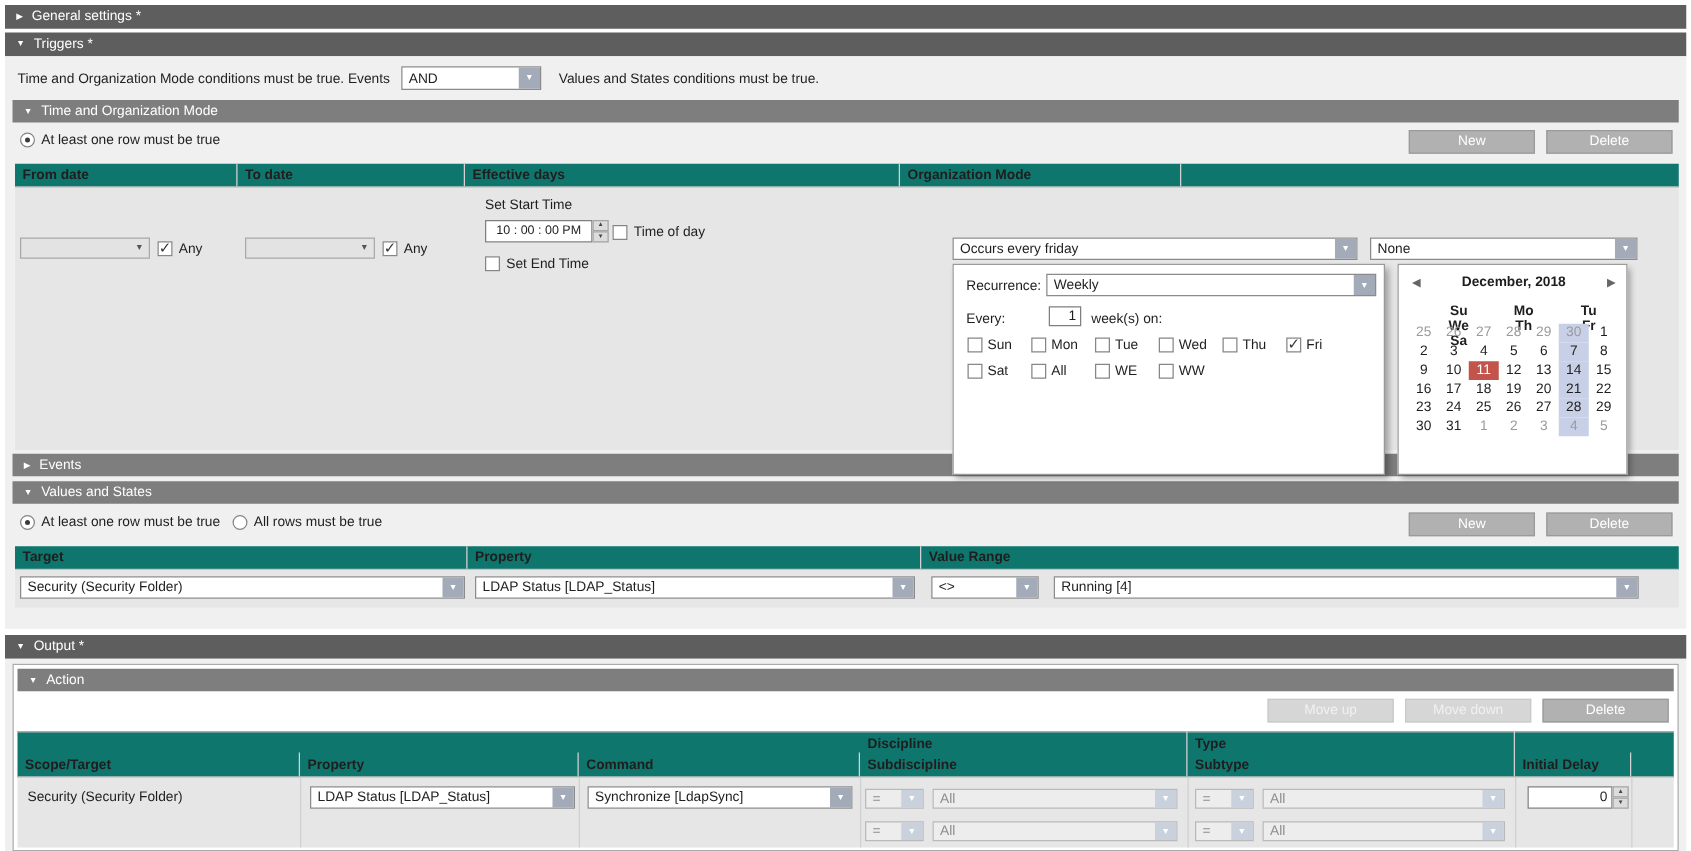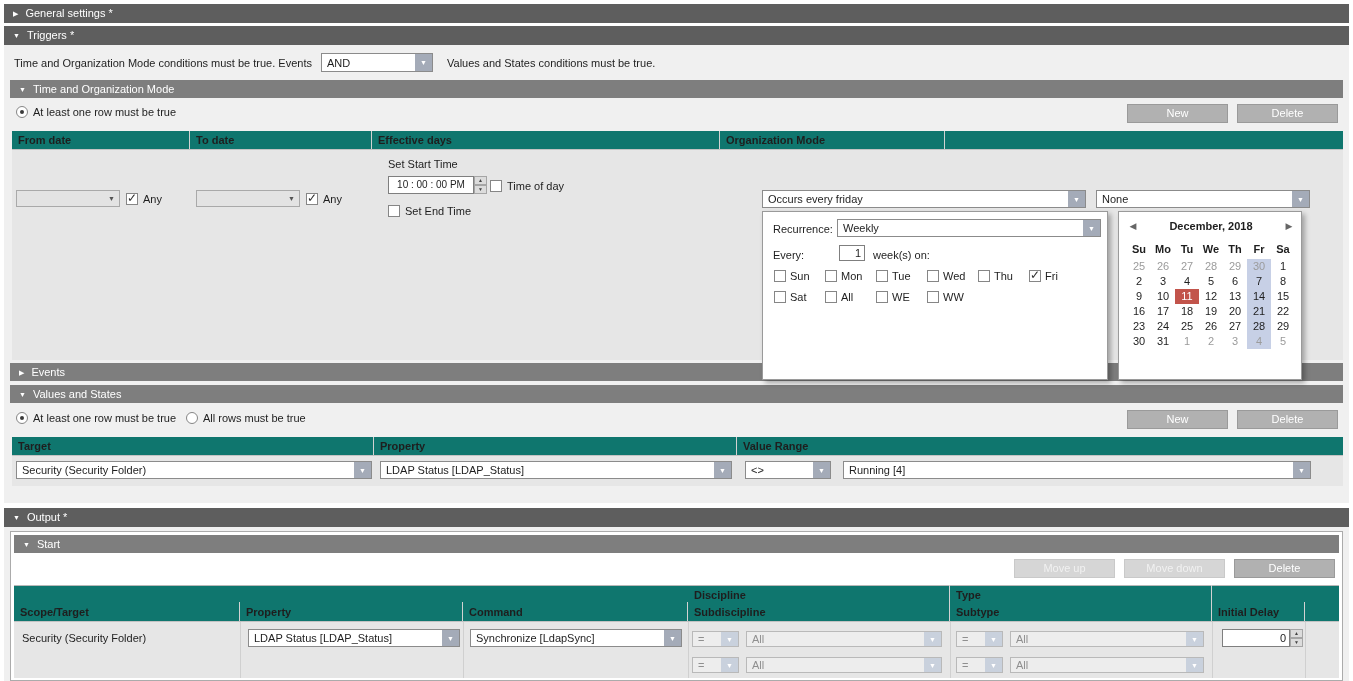--- a/index.html
+++ b/index.html
@@ -34,7 +34,7 @@
   .spin { position:absolute; width:13px; display:flex; flex-direction:column; }
   .spin span { flex:1; background:#dcdcdc; border:1px solid #a5a5a5; font-size:5px; line-height:7px; text-align:center; color:#444; }
   .panel { position:absolute; background:#fff; border:1px solid #9a9a9a; box-shadow:3px 3px 5px rgba(0,0,0,0.3); z-index:20; }
-  .cal-h { display:inline-block; width:24px; text-align:center; font-weight:bold; }
+  .cal-h { display:inline-block; width:24px; text-align:center; font-weight:bold;margin-left:28px; }
   .cal-row { height:15px; }
   .cal-d { display:inline-block; width:24px; height:15px; line-height:15px; text-align:center; }
   .cal-d.muted { color:#9b9b9b; }

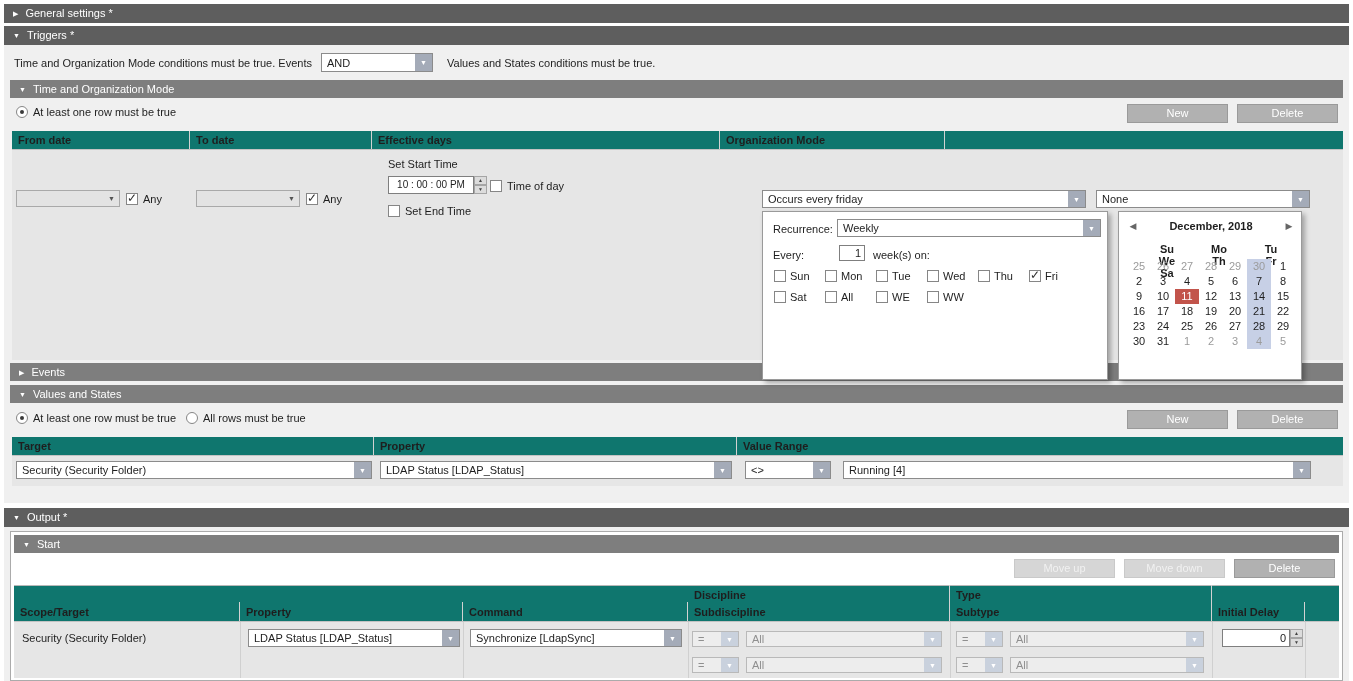--- a/index.html
+++ b/index.html
@@ -180,7 +180,7 @@
   <div class="bg" style="left:4px;top:527px;width:1345px;height:154px;"></div>
   <div class="actionbox" style="left:10px;top:531px;width:1333px;height:150px;"></div>
   <div class="hdr2" style="left:14px;top:535px;width:1325px;">
-    <span class="tri">▼</span><span>Start</span>
+    <span class="tri">▼</span><span>Action</span>
   </div>
 
   <div class="btn disabled" style="left:1014px;top:559px;">Move up</div>

